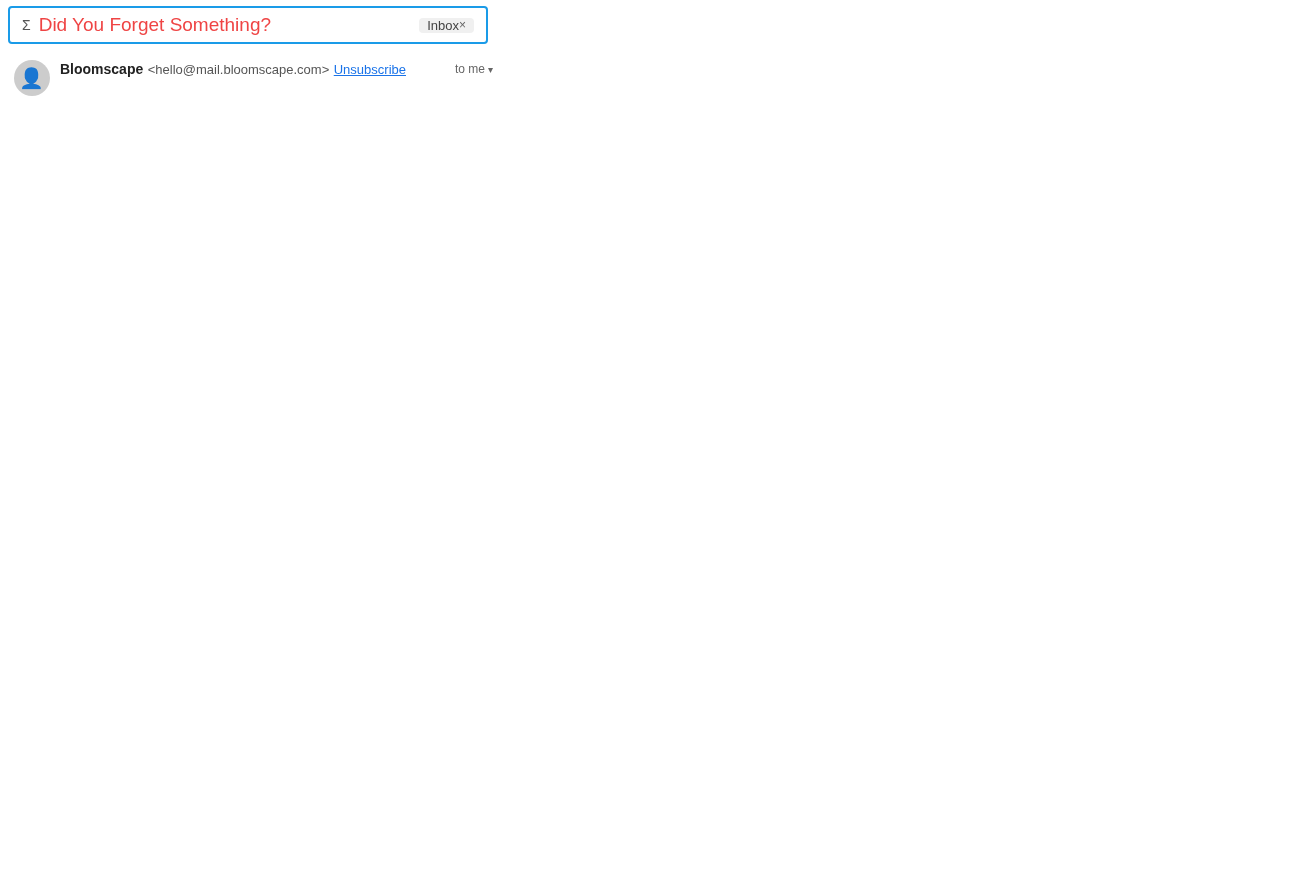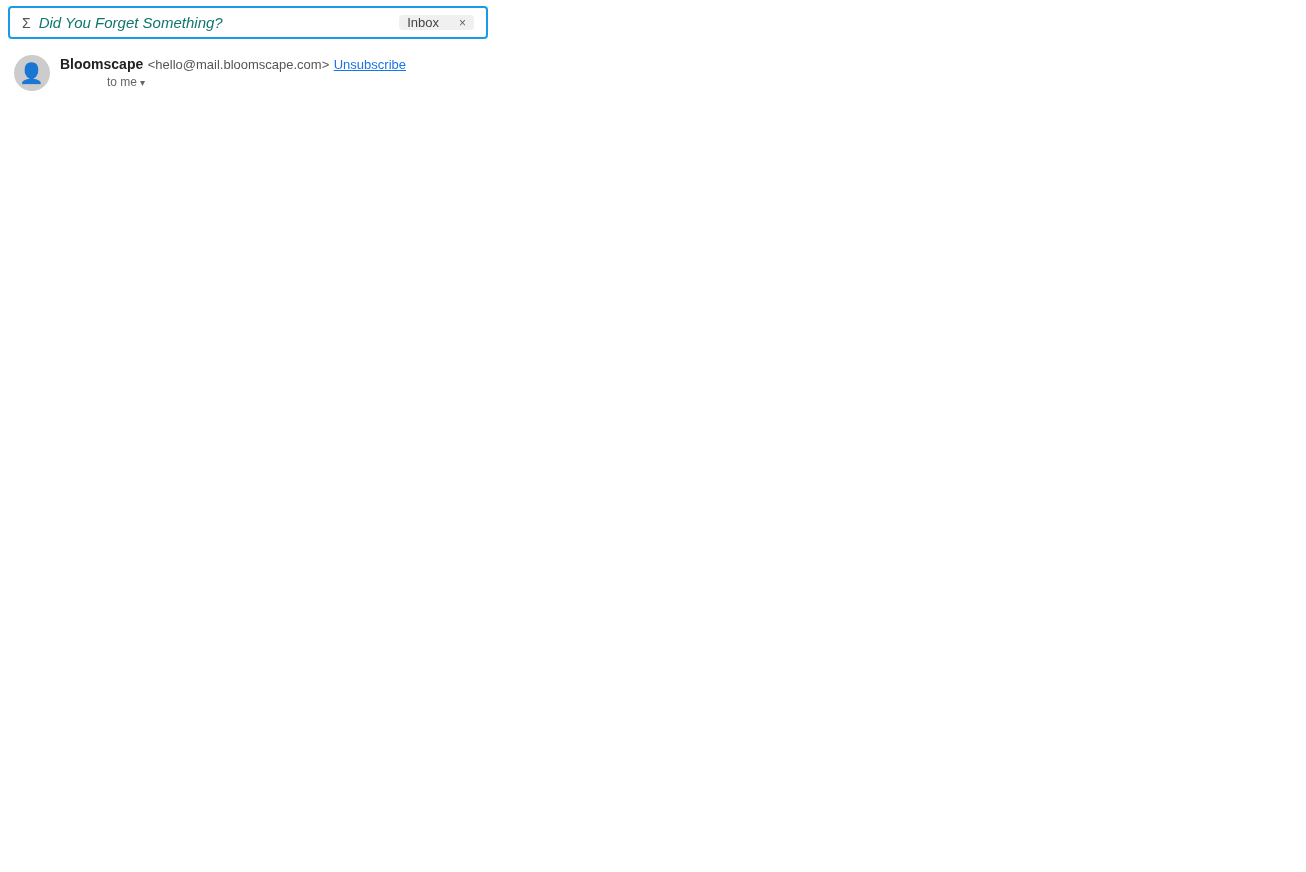--- a/index.html
+++ b/index.html
@@ -23,10 +23,9 @@
       max-width: 480px;
     }
     .email-subject {
-      font-size: 15px;
-      color: #0f766e;
+      font-size: 19px;
+      color: #ef4444;
       flex: 1;
-      font-style: italic;
     }
     .subject-icon {
       font-size: 14px;

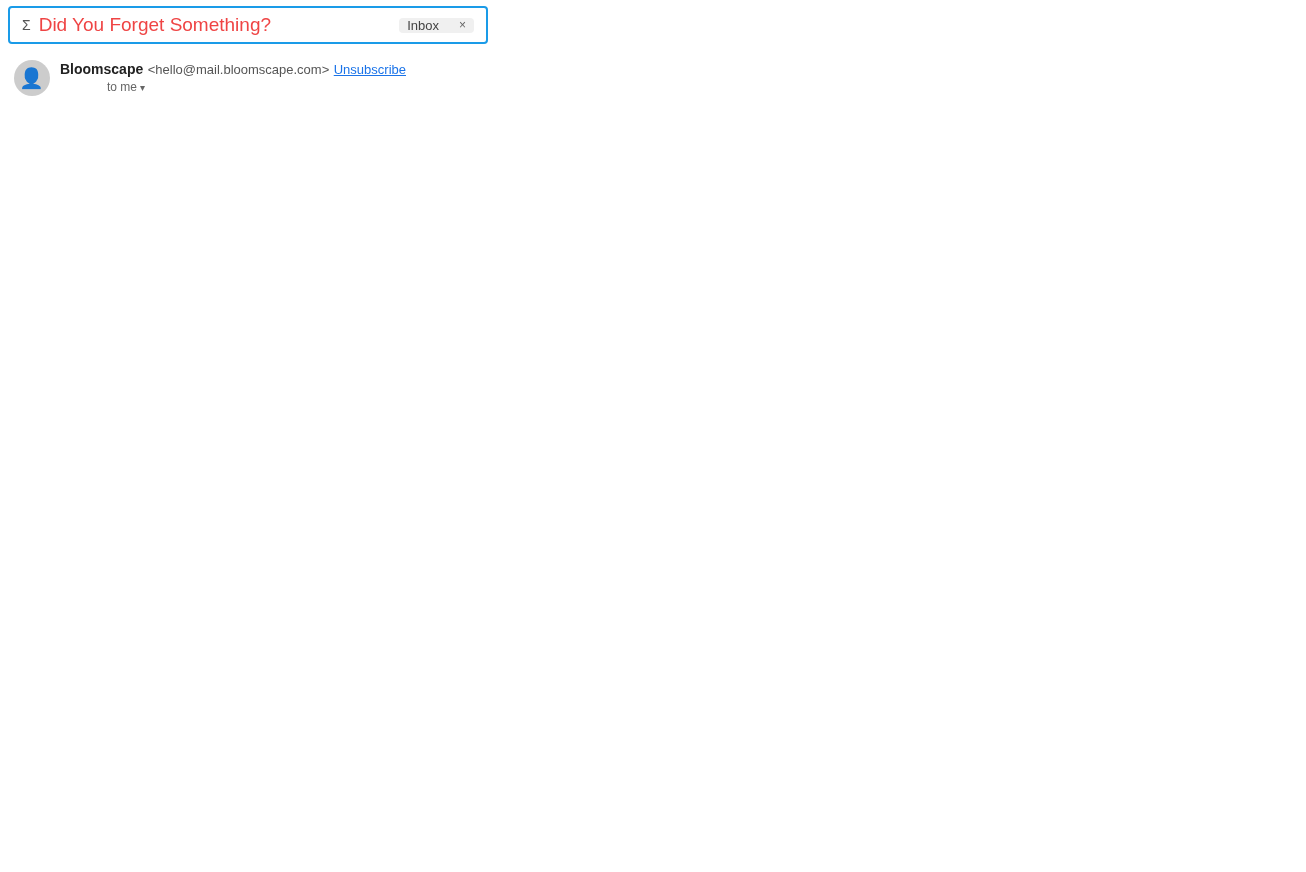--- a/index.html
+++ b/index.html
@@ -40,7 +40,7 @@
       padding: 0 8px;
       font-size: 13px;
       color: #444;
-      gap: 20px;
+      gap: 0;
       margin-left: 24px;
     }
     .inbox-close {

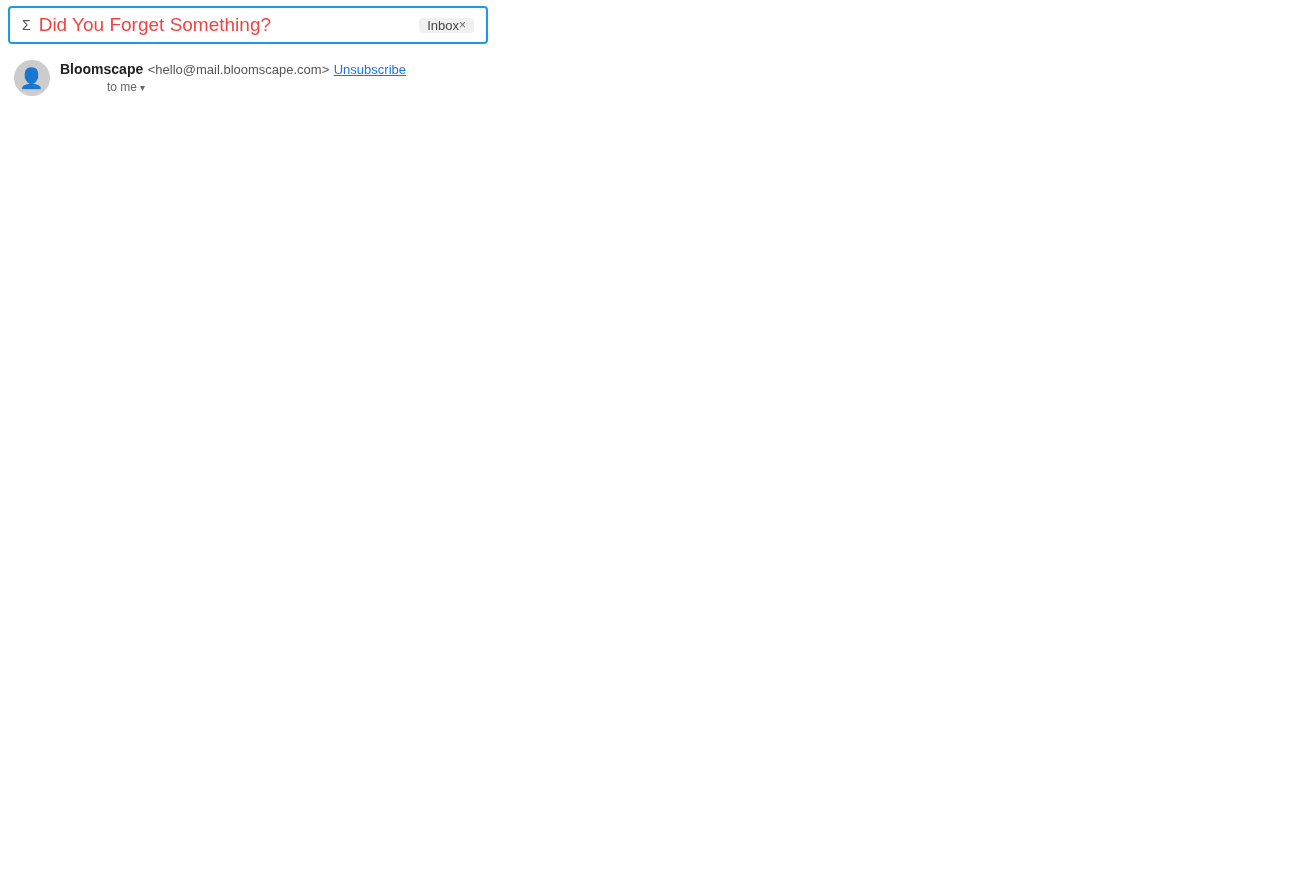--- a/index.html
+++ b/index.html
@@ -72,7 +72,7 @@
     }
     .sender-info {
       display: flex;
-      flex-direction: column;
+      flex-direction: row;
       gap: 2px;
       text-align: center;
     }

